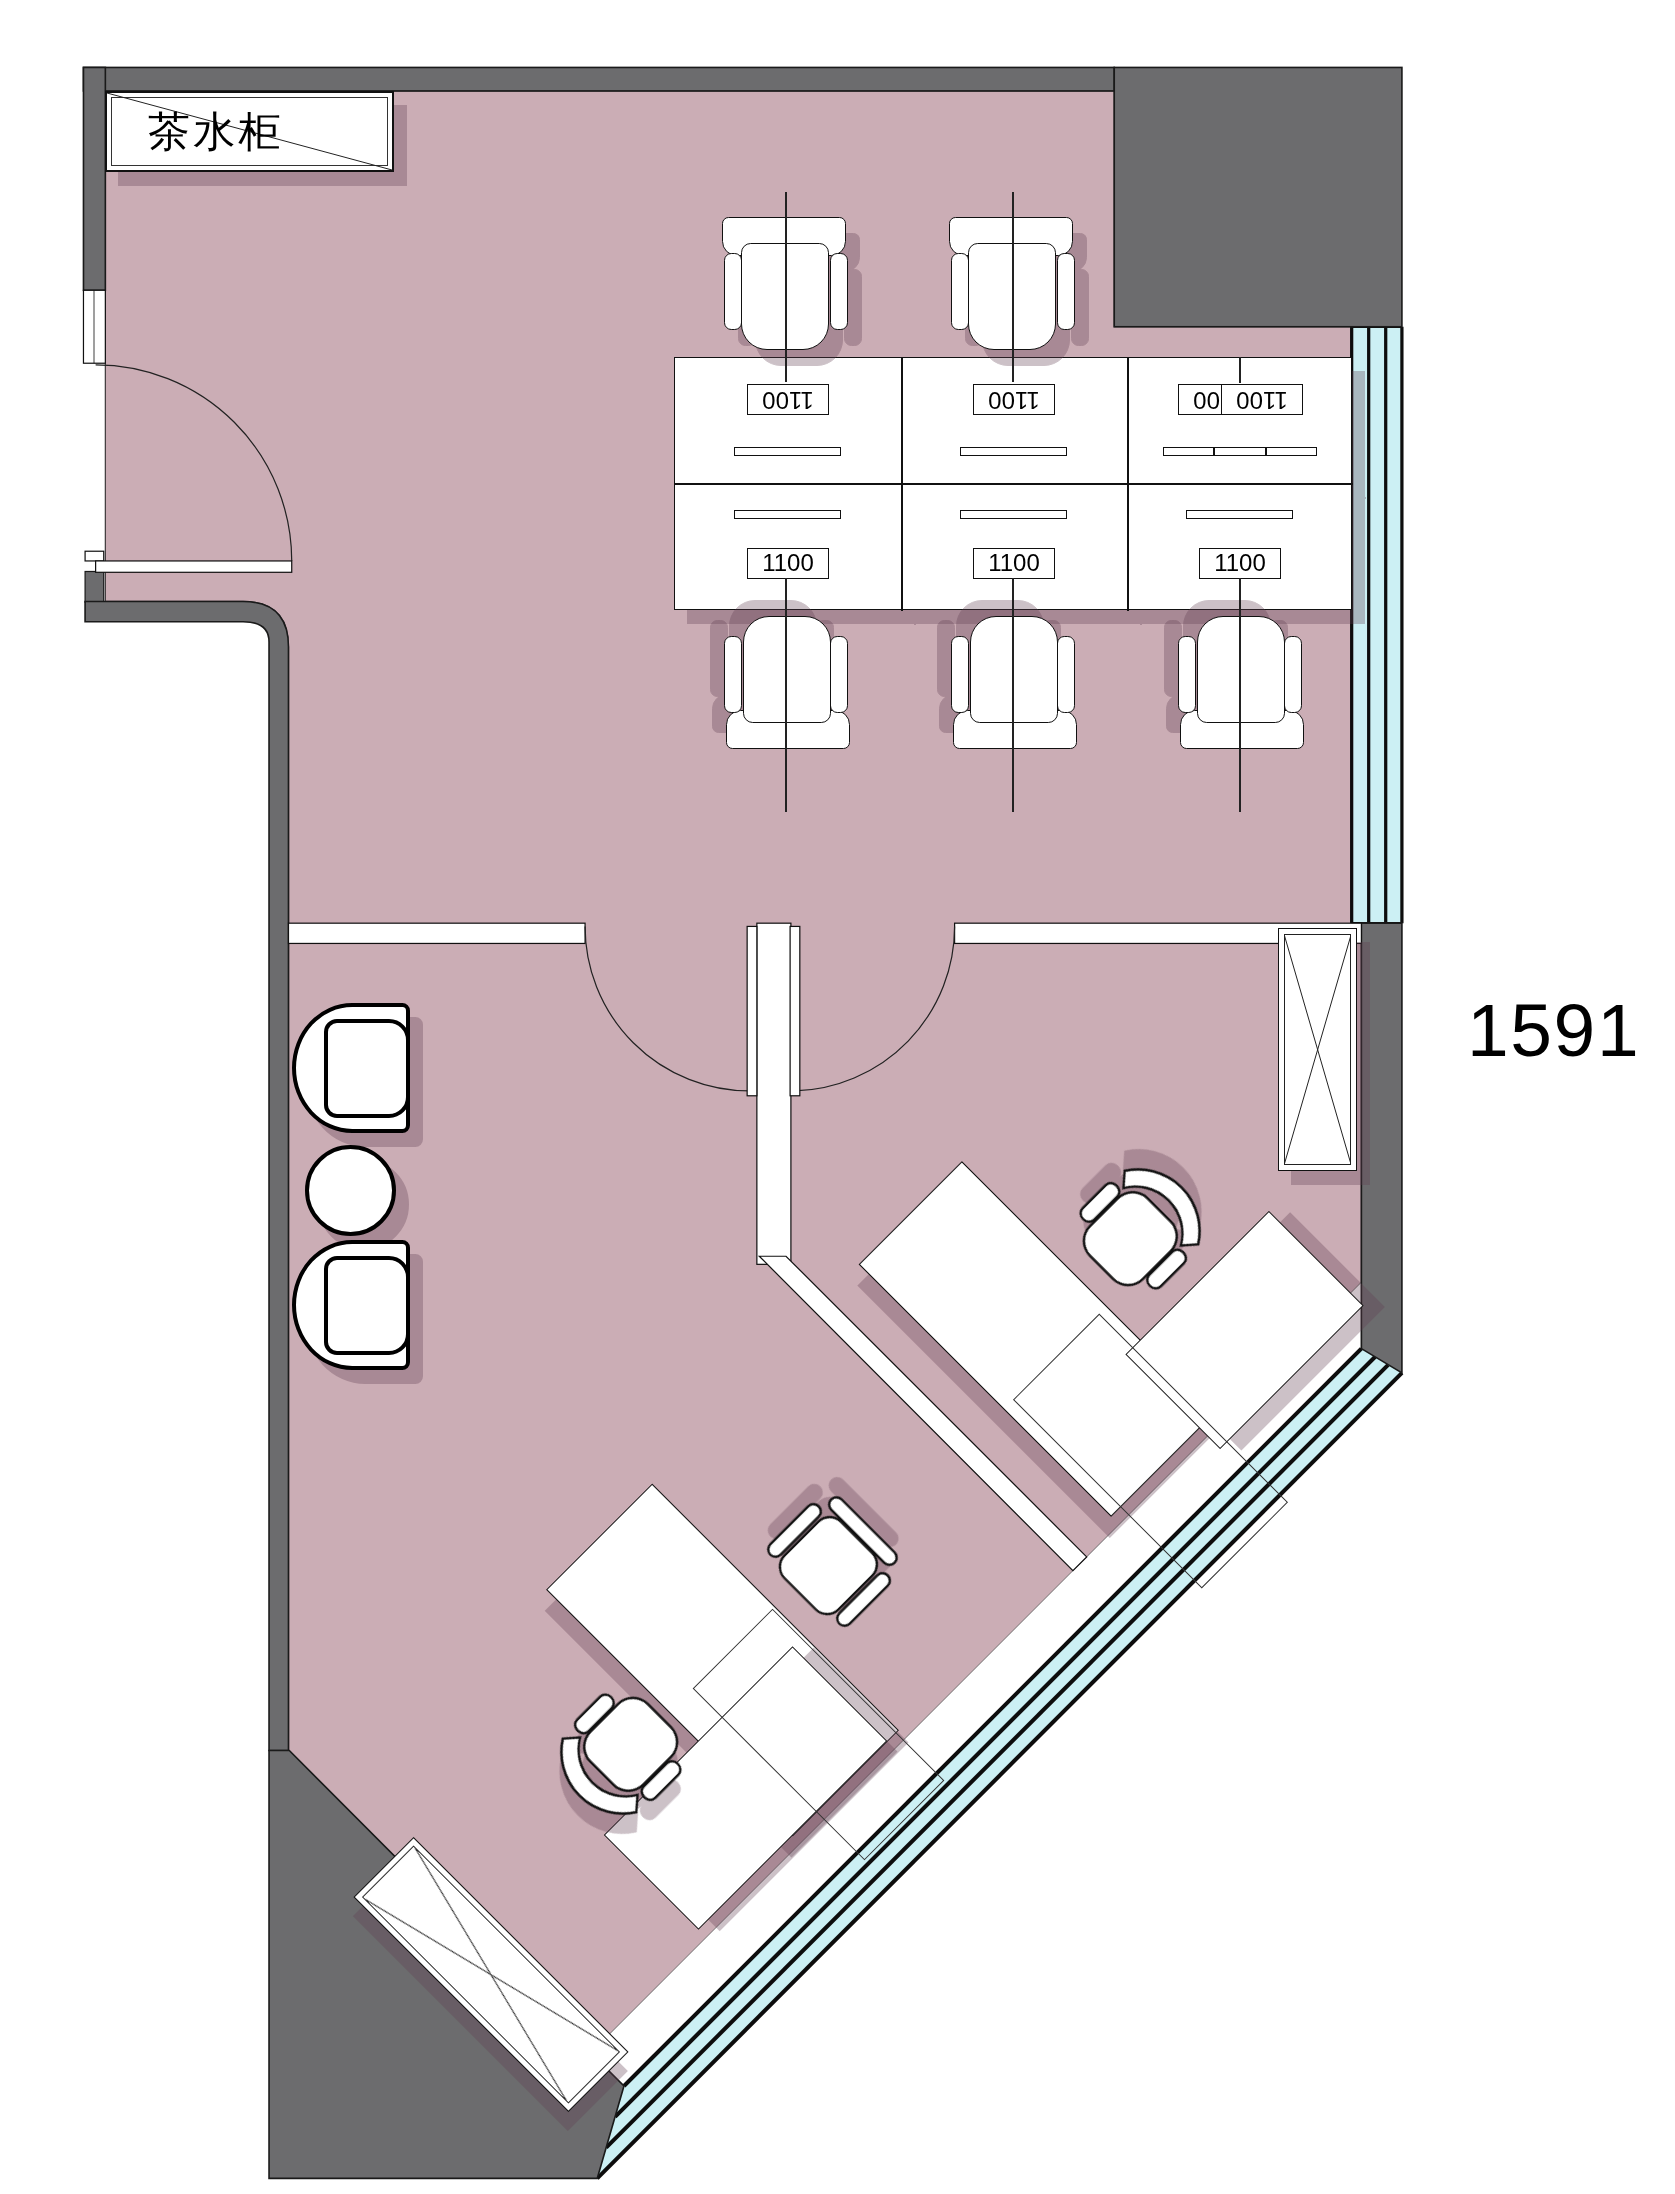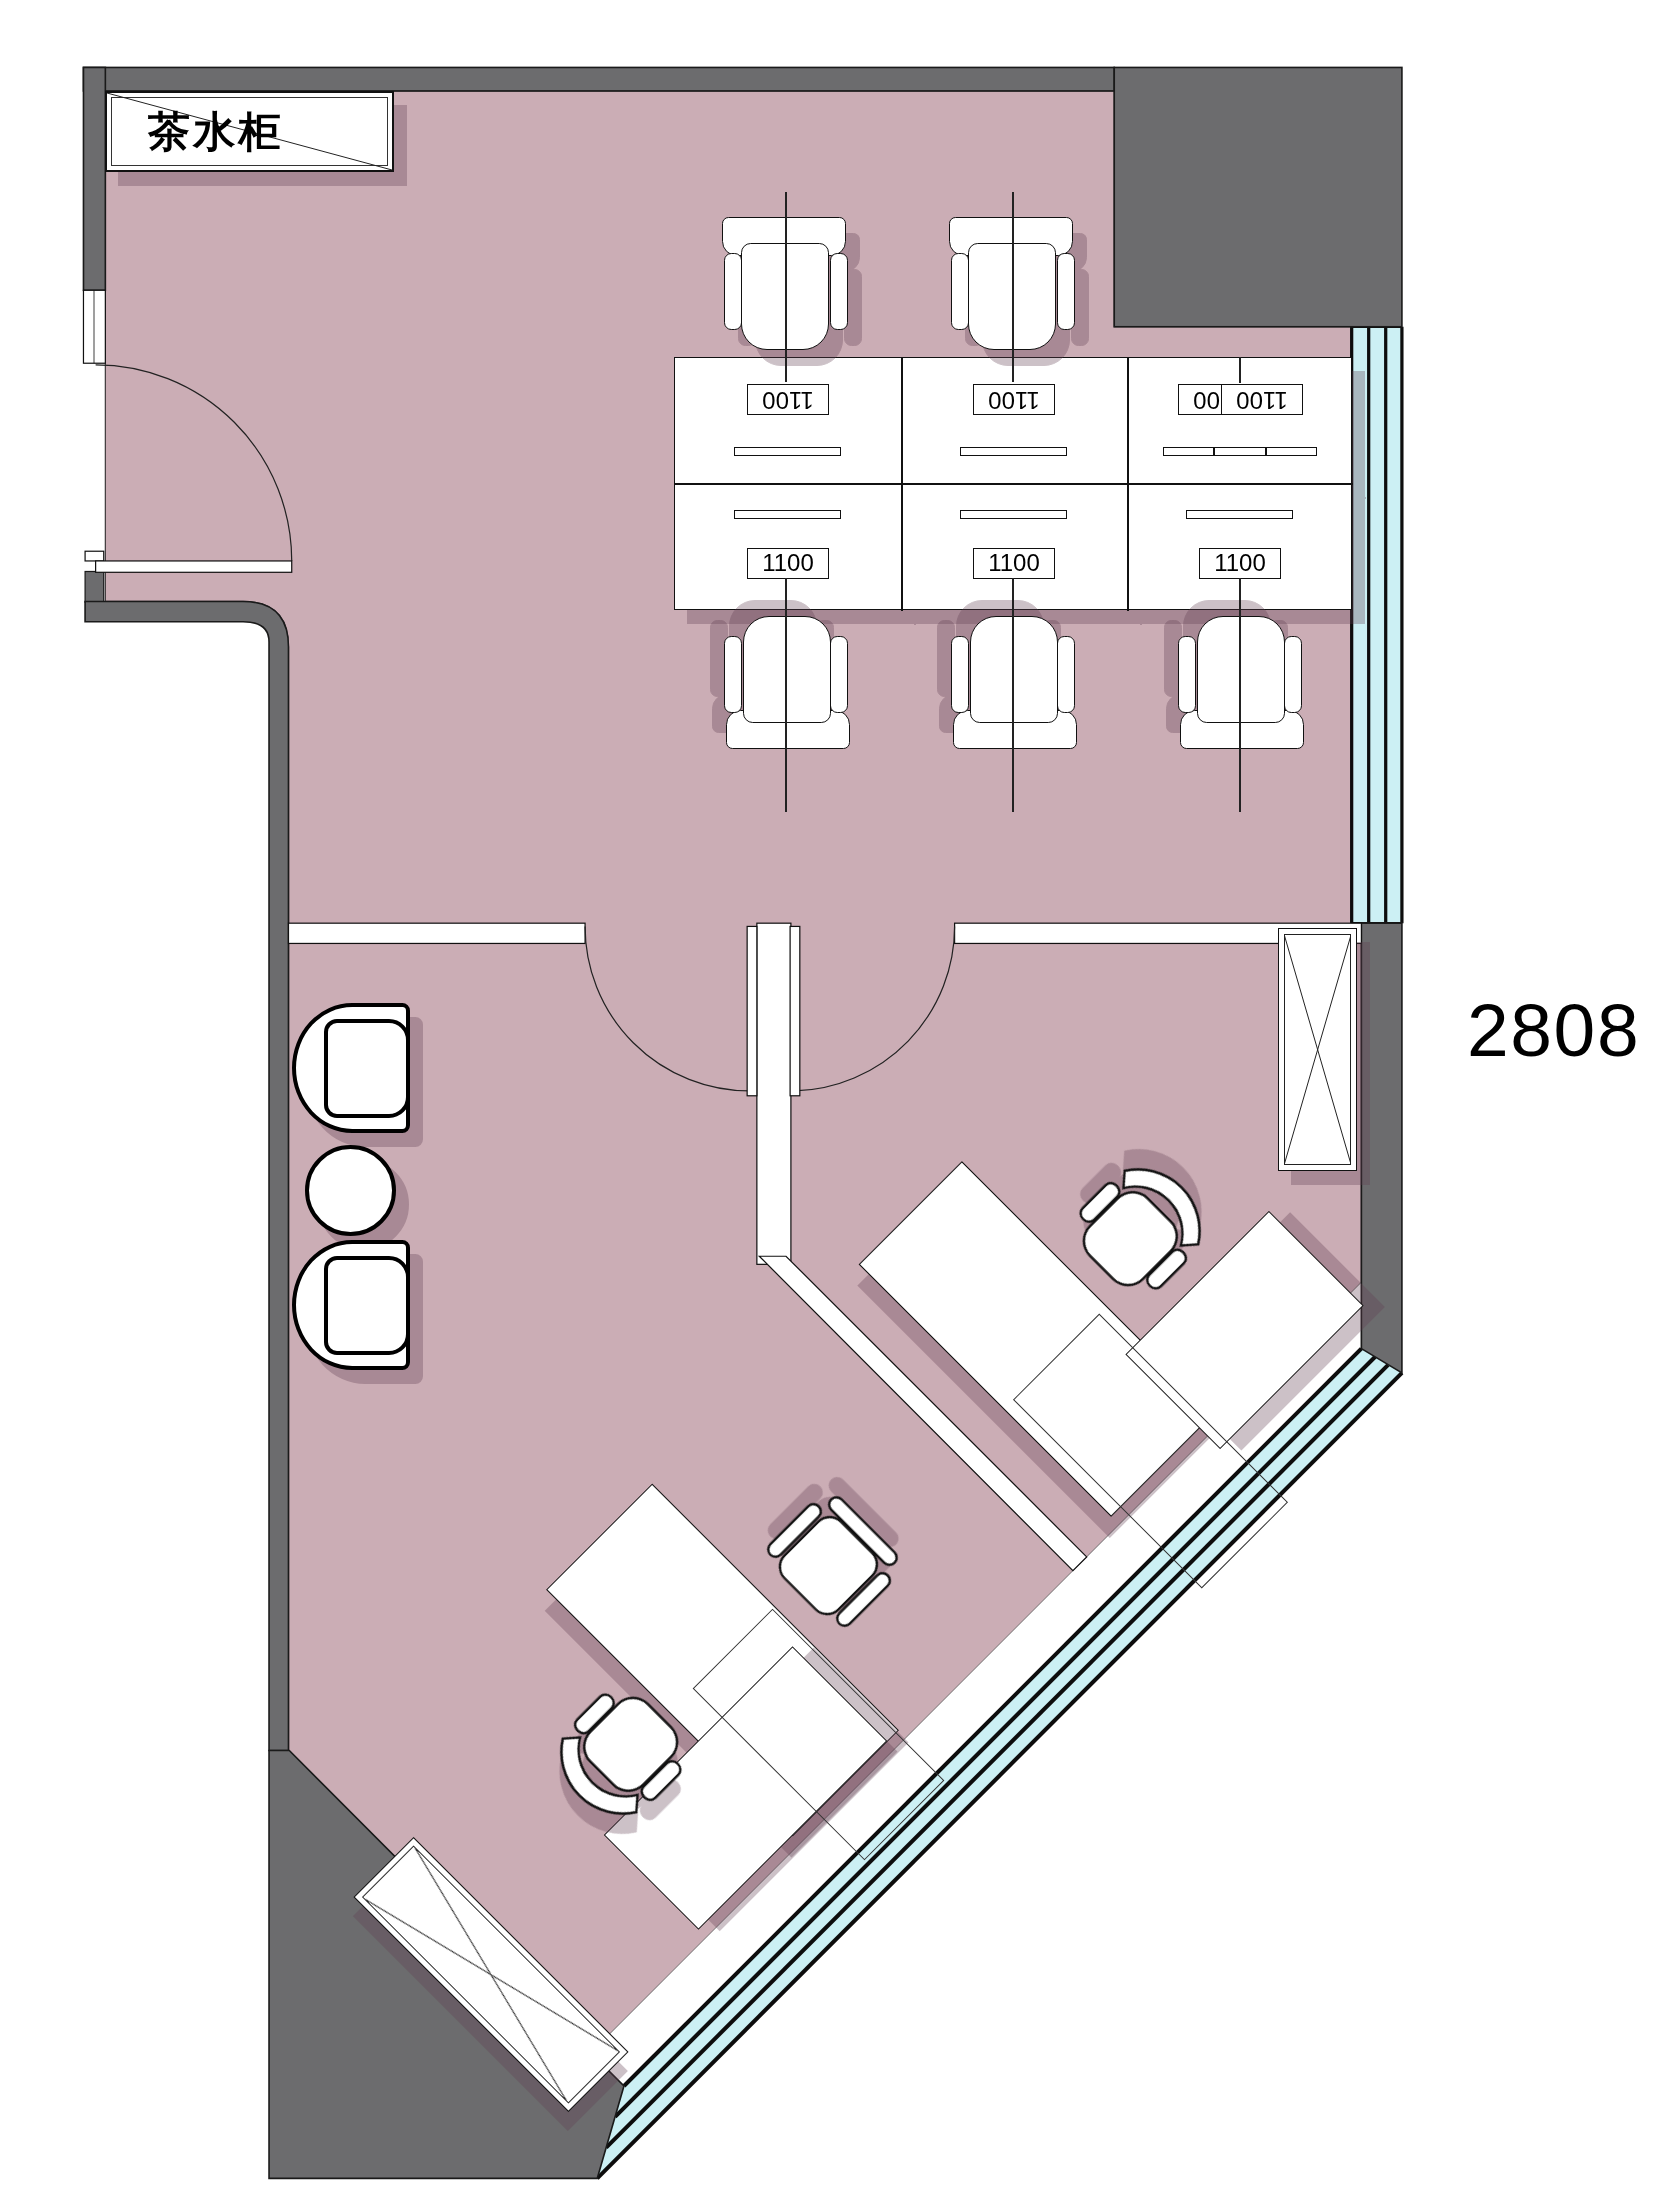--- a/index.html
+++ b/index.html
@@ -10,7 +10,7 @@
   
   #tea-cabinet{position:absolute;left:105px;top:91px;width:289px;height:81px;background:#fff;border:2.4px solid #111;box-sizing:border-box;}
   #tea-cabinet .inner{position:absolute;left:4px;top:4px;right:4px;bottom:4px;border:0.8px solid #333;}
-  #tea-cabinet .lbl{position:absolute;left:41px;top:11.3px;font-size:42px;font-weight:bold;color:#000;letter-spacing:3.2px;white-space:nowrap;}
+  #tea-cabinet .lbl{position:absolute;left:41px;top:11.3px;font-size:42px;font-weight:normal;color:#000;letter-spacing:3.2px;white-space:nowrap;}
   
   #desk-block{position:absolute;left:674px;top:357px;width:678px;height:253px;background:#fff;border:1.6px solid #111;box-sizing:border-box;}
   .vline,.hline{position:absolute;background:#111;}

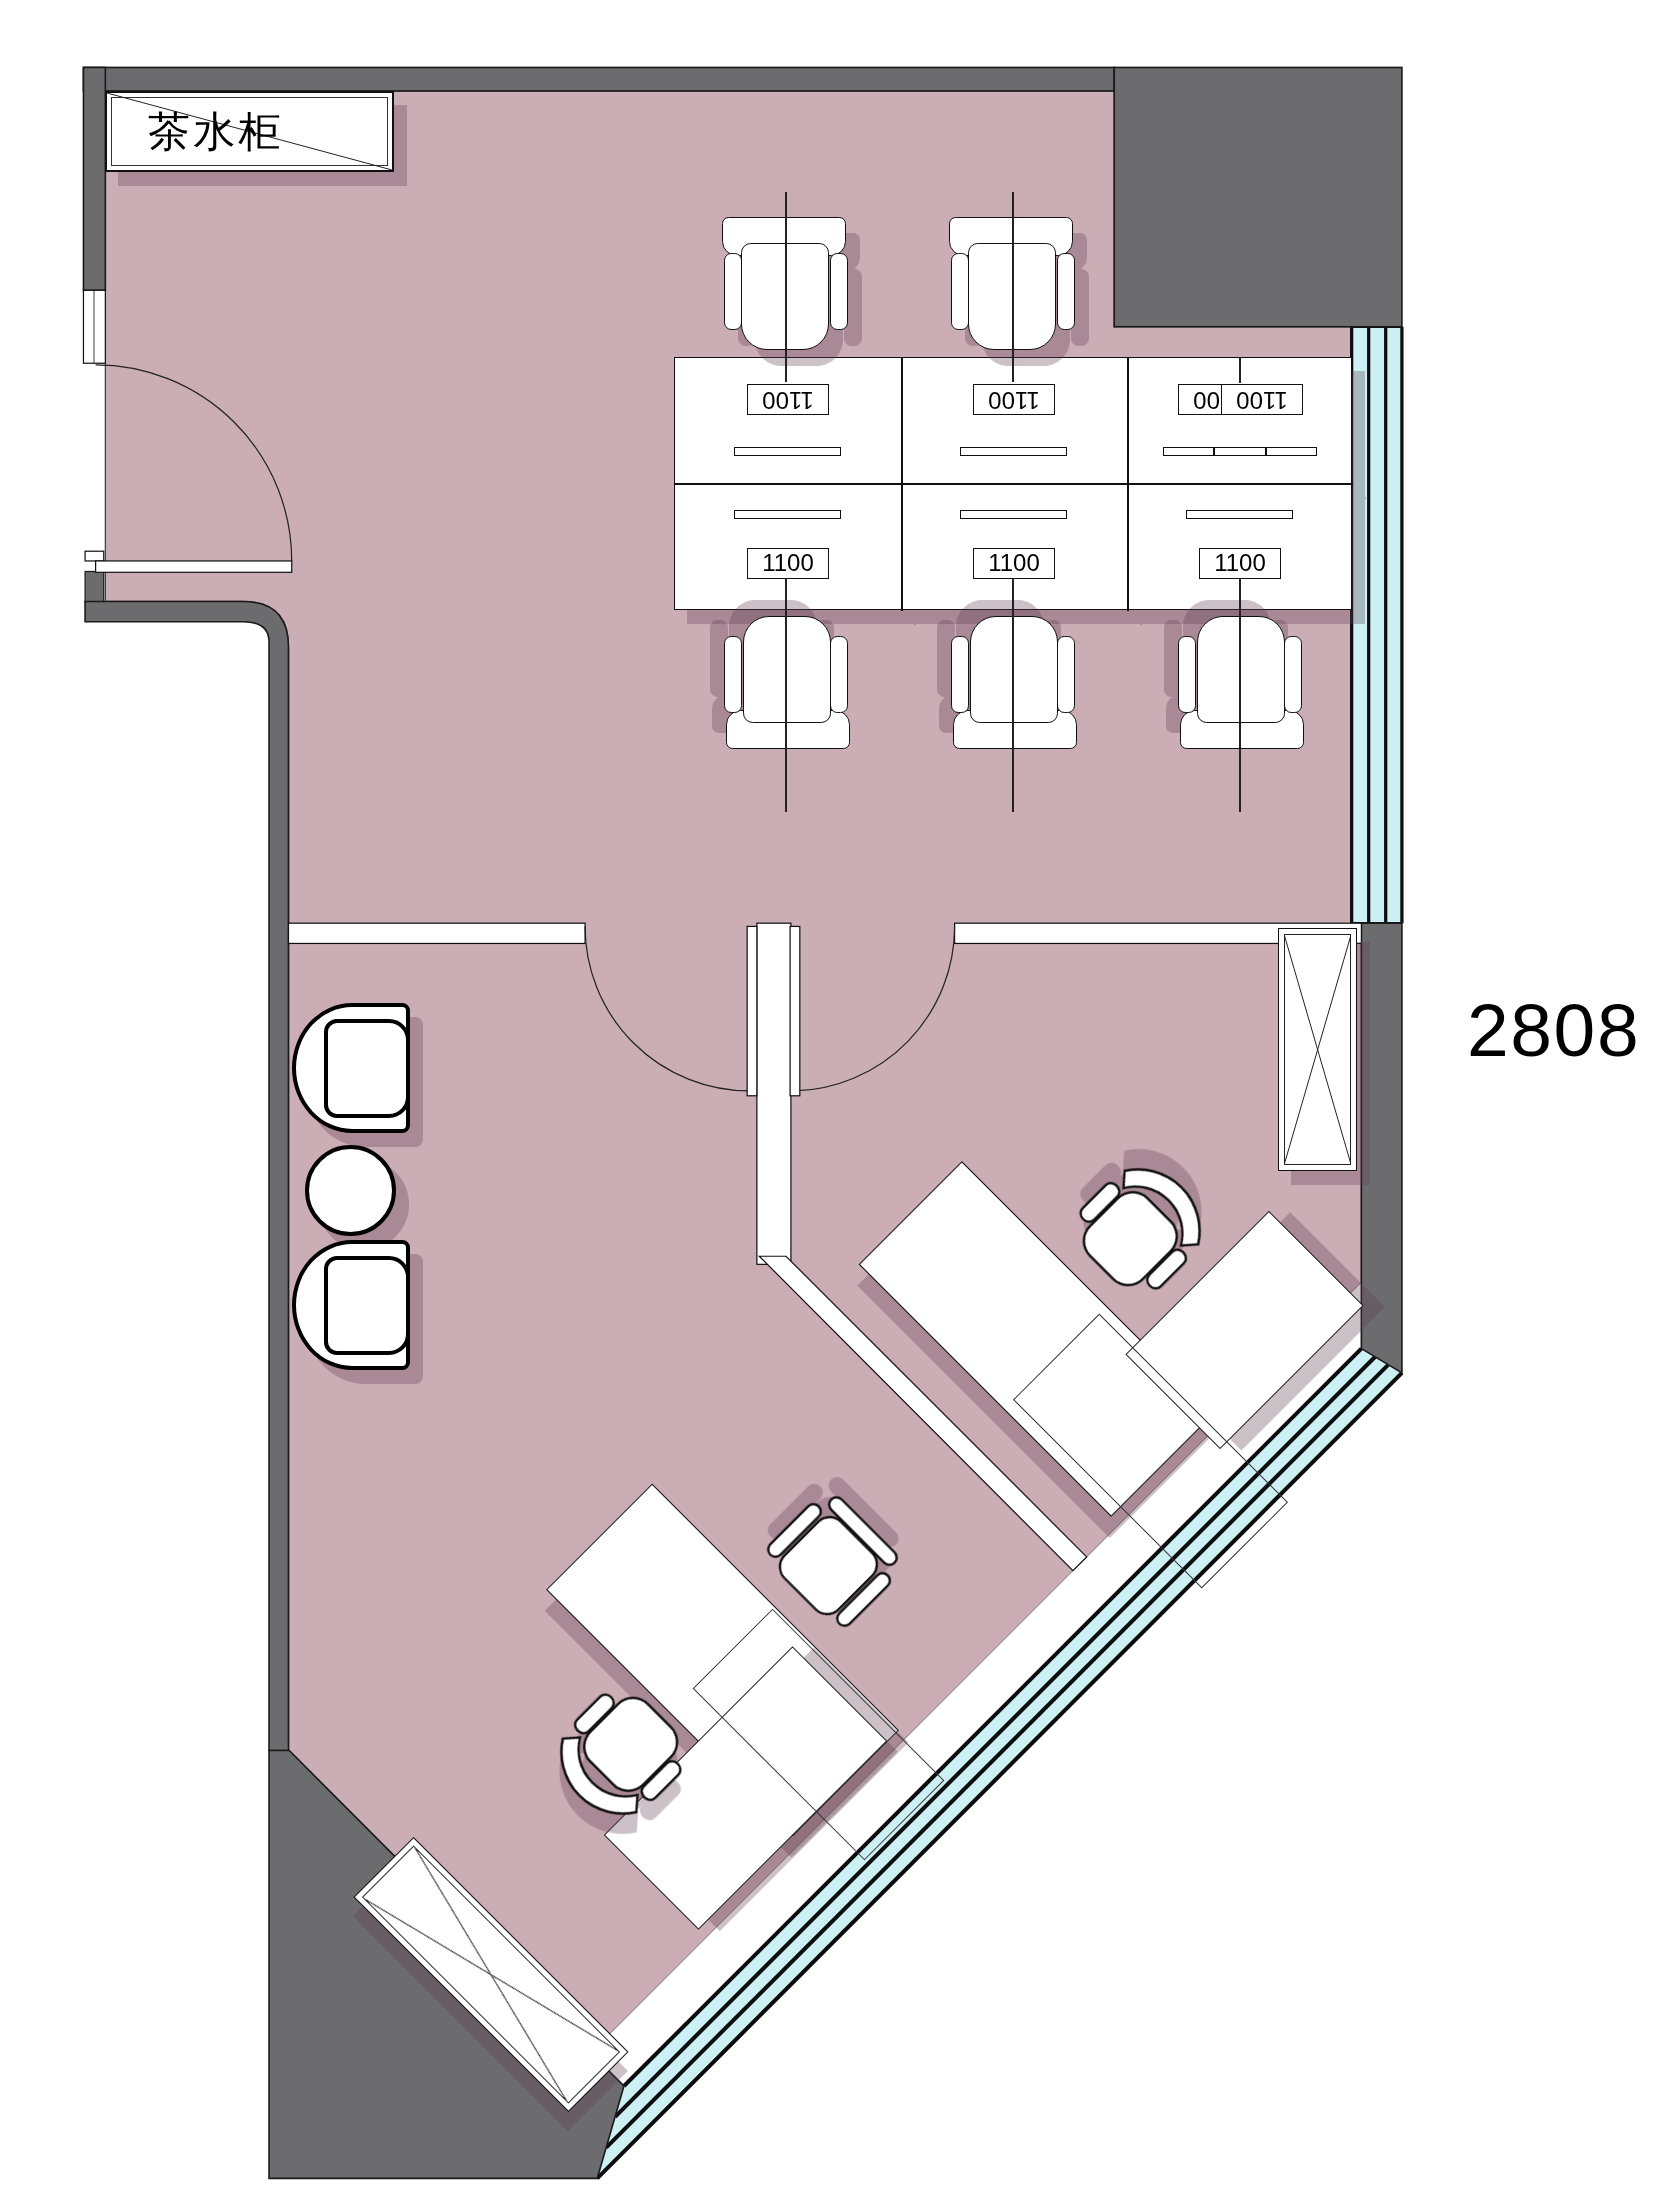--- a/index.html
+++ b/index.html
@@ -230,7 +230,7 @@
     <rect x="28" y="18" width="94" height="98" rx="20" fill="#fff" stroke="#111" stroke-width="3"></rect>
   </svg>
 
-  <div id="room-number">2808</div>
+  <div id="room-number">1591</div>
 
 </div>
 

